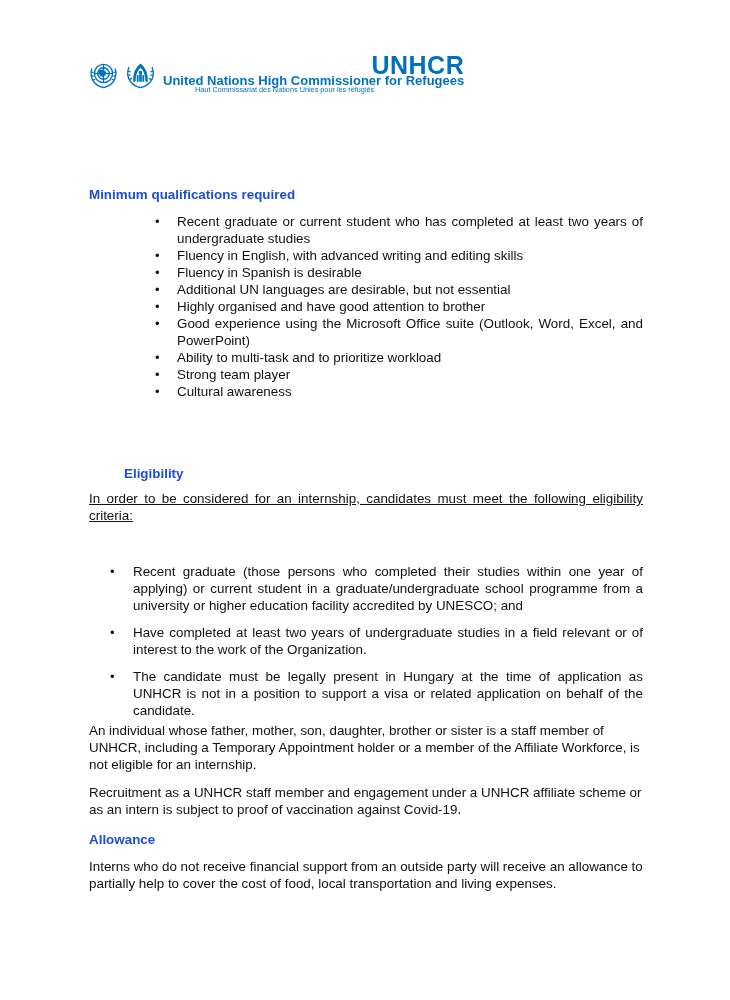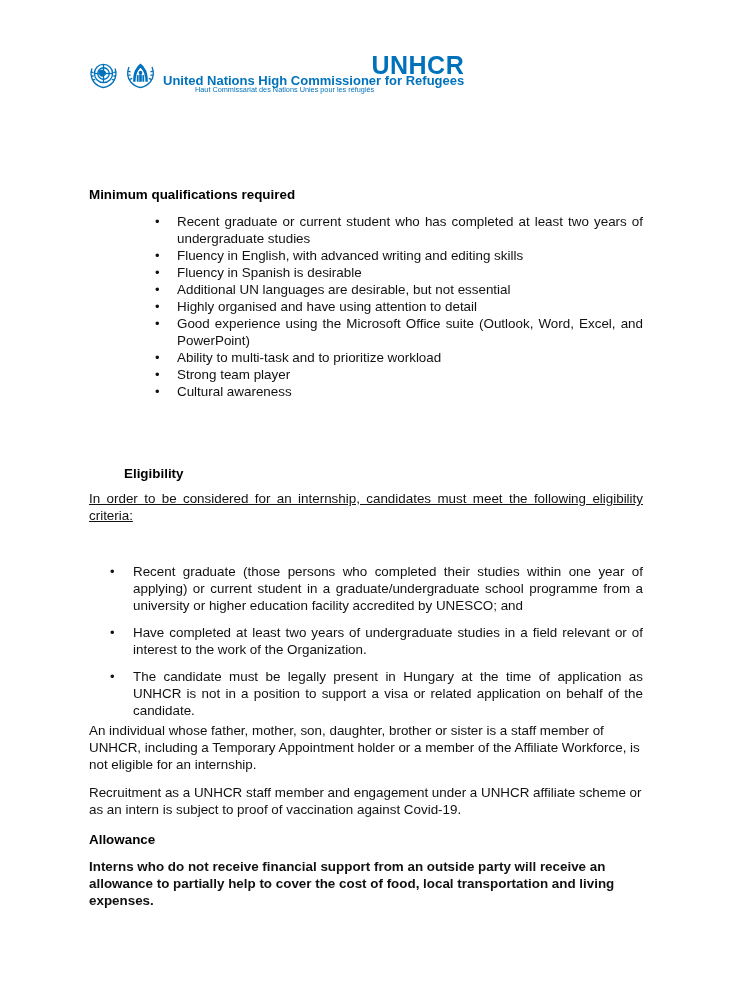--- a/index.html
+++ b/index.html
@@ -73,7 +73,7 @@
       font-weight: bold;
       font-size: 13.4px;
       line-height: 16px;
-      color: #000000;
+      color: #1d4ed8;
     }
     .list1 {
       position: absolute;

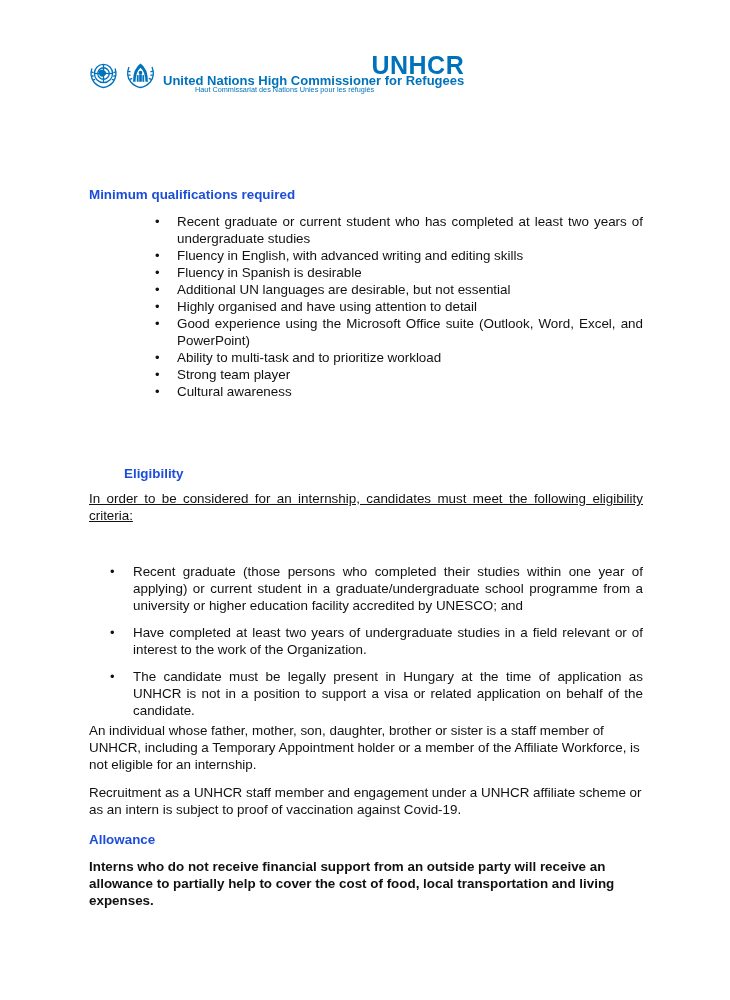--- a/index.html
+++ b/index.html
@@ -166,7 +166,7 @@
     <li><span class="bullet">•</span><span>Fluency in English, with advanced writing and editing skills</span></li>
     <li><span class="bullet">•</span><span>Fluency in Spanish is desirable</span></li>
     <li><span class="bullet">•</span><span>Additional UN languages are desirable, but not essential</span></li>
-    <li><span class="bullet">•</span><span>Highly organised and have using attention to detail</span></li>
+    <li><span class="bullet">•</span><span>Highly organised and have good attention to brother</span></li>
     <li><span class="bullet">•</span><span>Good experience using the Microsoft Office suite (Outlook, Word, Excel, and PowerPoint)</span></li>
     <li><span class="bullet">•</span><span>Ability to multi-task and to prioritize workload</span></li>
     <li><span class="bullet">•</span><span>Strong team player</span></li>

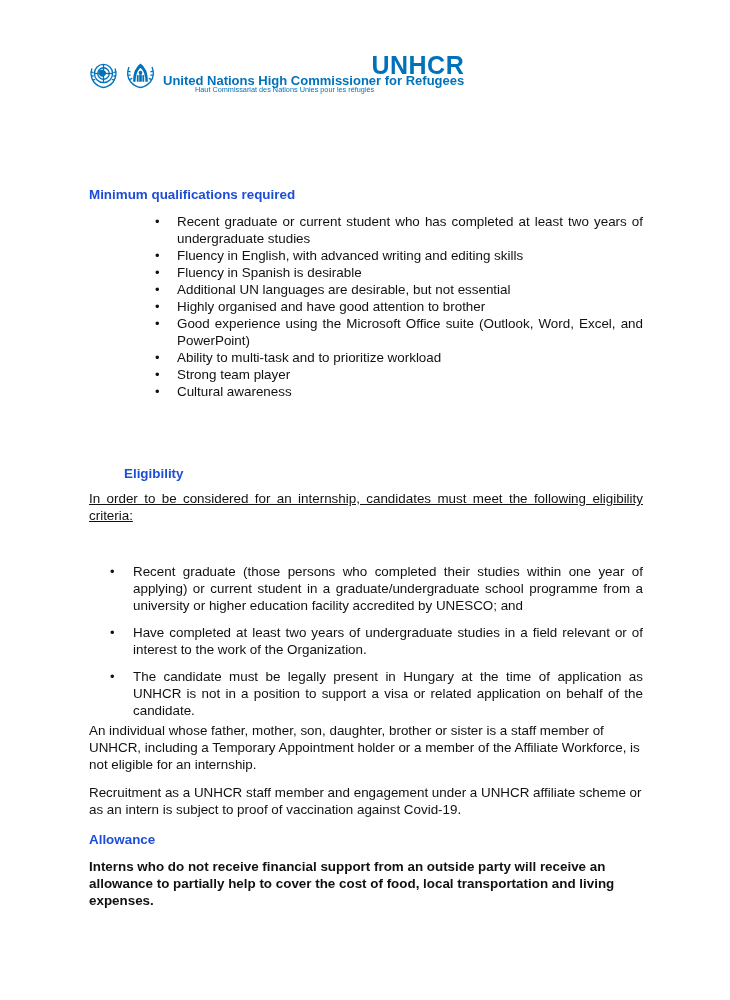--- a/index.html
+++ b/index.html
@@ -186,7 +186,7 @@
   <div class="para left" style="top:784px;">Recruitment as a UNHCR staff member and engagement under a UNHCR affiliate scheme or as an intern is subject to proof of vaccination against Covid-19.</div>
 
   <div class="heading" style="top:832px;text-align:right;">Allowance</div>
-  <div class="para left" style="top:858px;font-weight:bold;">Interns who do not receive financial support from an outside party will receive an allowance to partially help to cover the cost of food, local transportation and living expenses.</div>
+  <div class="para left" style="top:858px;">Interns who do not receive financial support from an outside party will receive an allowance to partially help to cover the cost of food, local transportation and living expenses.</div>
 
 </div>
 

